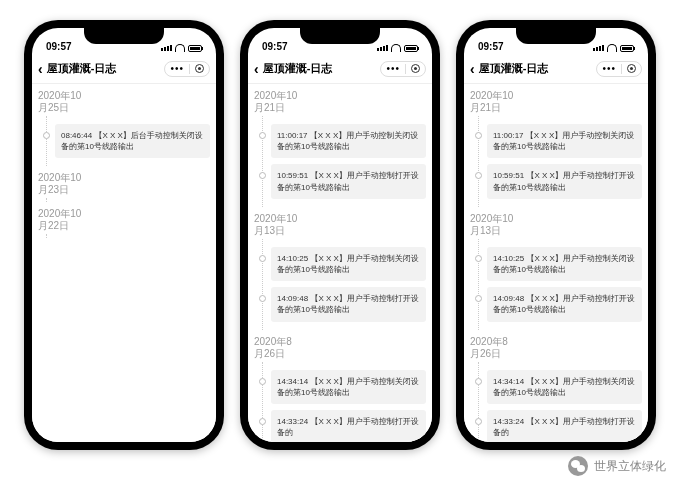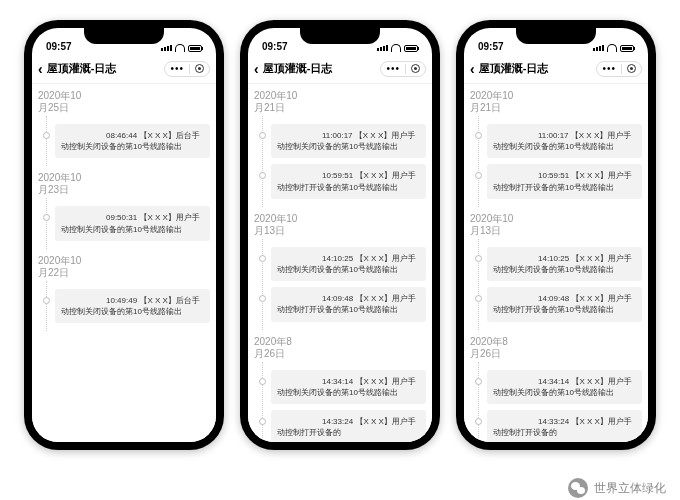--- a/index.html
+++ b/index.html
@@ -118,7 +118,7 @@
     background:#fff;
     border-radius:50%;
   }
-  .entry .time { display:inline;margin-left:45px; }
+  .entry .time { display:inline; }
   .entry .msg { display:inline; }
 
   .footer-badge {

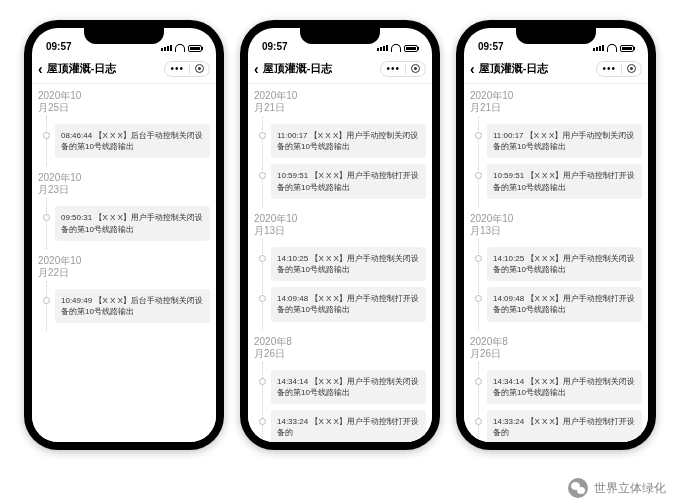--- a/index.html
+++ b/index.html
@@ -177,7 +177,6 @@
           </div>
           <div class="date-hdr">2020年10<br>月23日</div>
           <div class="timeline">
-            <div class="entry"><span class="time">09:50:31</span> <span class="msg">【X X X】用户手动控制关闭设备的第10号线路输出</span></div>
           </div>
           <div class="date-hdr">2020年10<br>月22日</div>
           <div class="timeline">

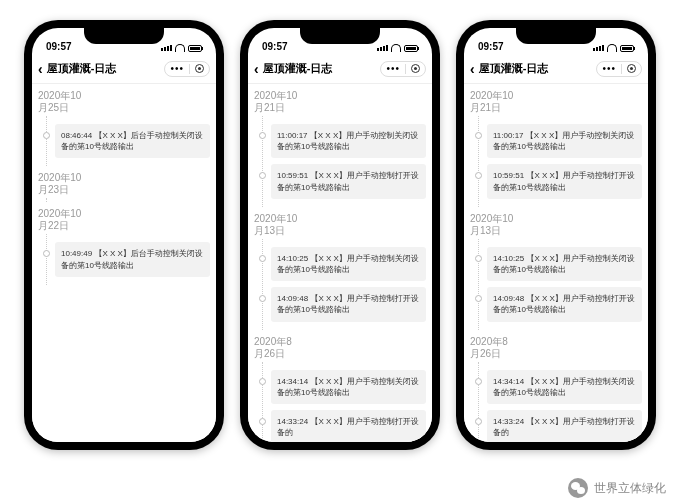--- a/index.html
+++ b/index.html
@@ -180,7 +180,6 @@
           </div>
           <div class="date-hdr">2020年10<br>月22日</div>
           <div class="timeline">
-            <div class="entry"><span class="time">10:49:49</span> <span class="msg">【X X X】后台手动控制关闭设备的第10号线路输出</span></div>
           </div>
         </div>
     </div>

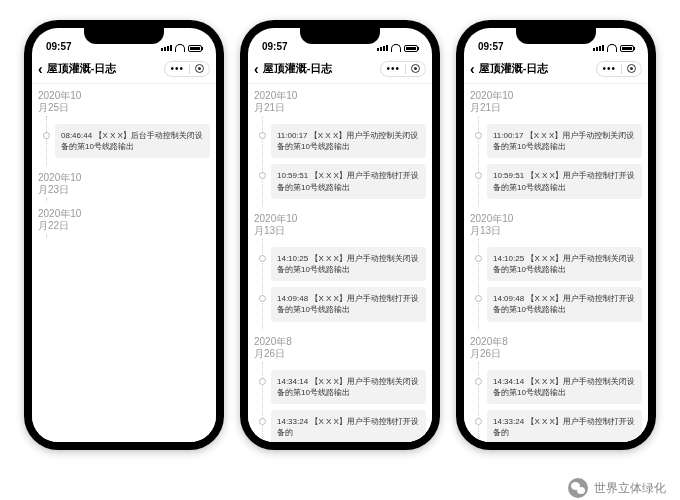--- a/index.html
+++ b/index.html
@@ -123,7 +123,7 @@
 
   .footer-badge {
     position:absolute;
-    right:14px; bottom:2px;
+    right:14px; bottom:24px;
     display:flex; align-items:center; gap:6px;
     font-size:12px; color:#888;
   }

